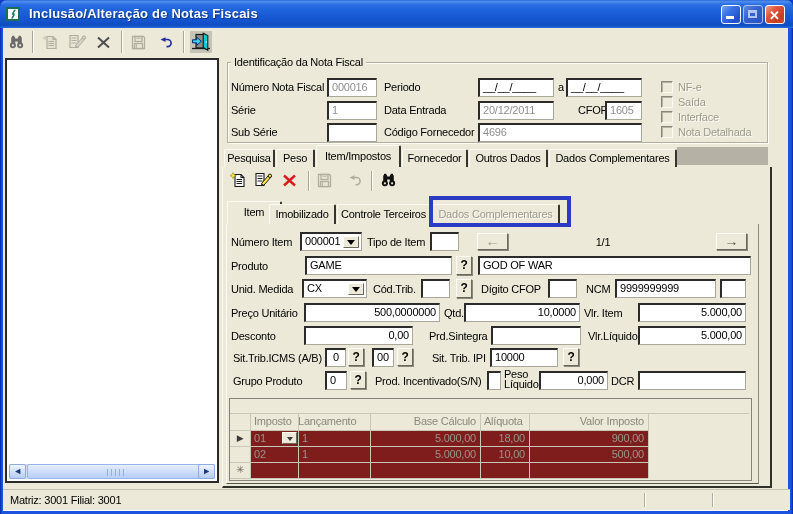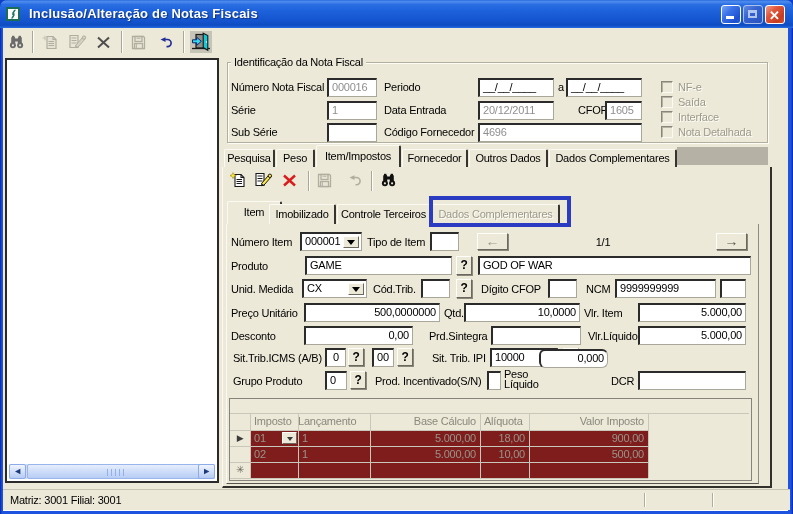--- a/index.html
+++ b/index.html
@@ -405,7 +405,7 @@
 <div class="abs lbl" style="left:504px;top:369px;line-height:10px;">
   <span>Peso</span><br><span>Líquido</span>
 </div>
-<div class="abs inp right" style="left:539px;top:349px;width:69px;border-radius:6px;">0,000</div>
+<div class="abs inp right" style="left:539px;top:371px;width:69px;">0,000</div>
 <div class="abs lbl" style="left:611px;top:375px;">DCR</div>
 <div class="abs inp" style="left:638px;top:371px;width:108px;"></div>
 

